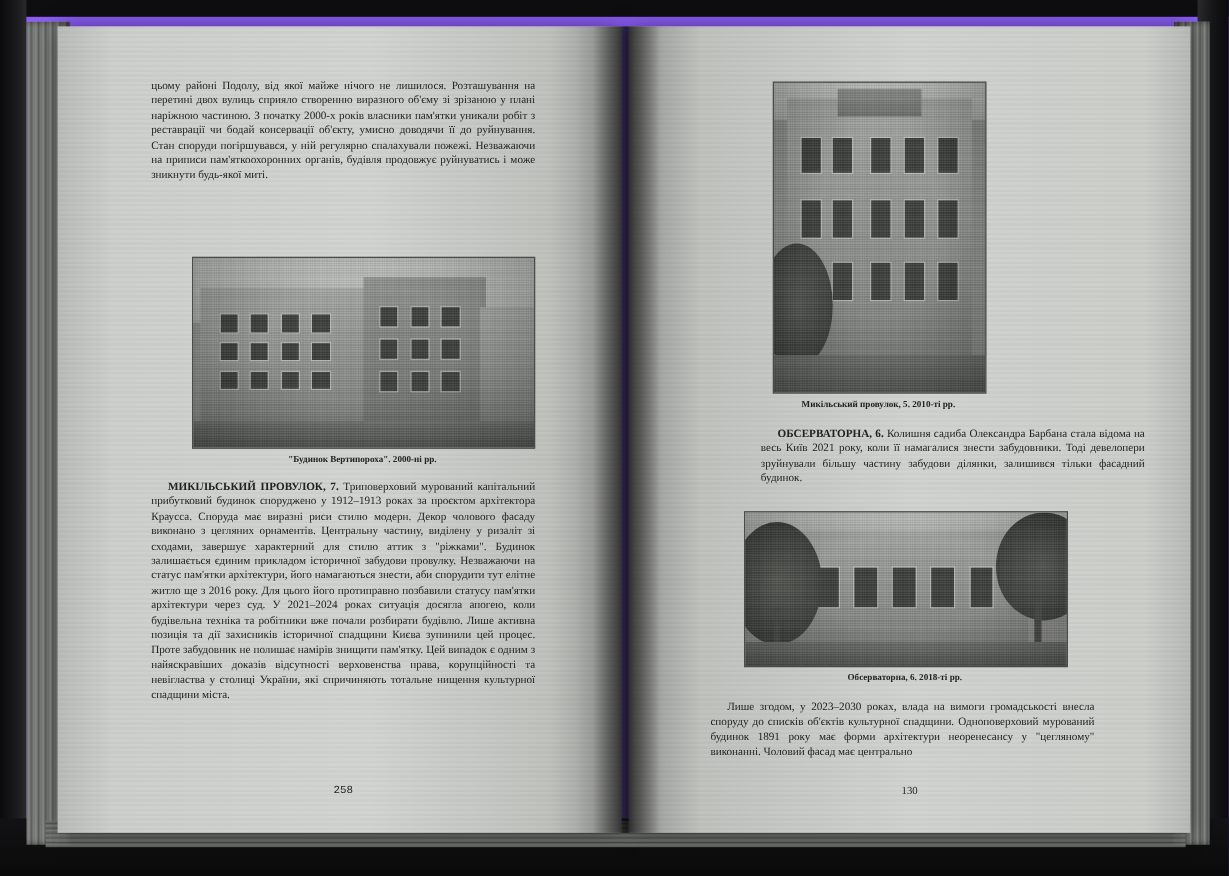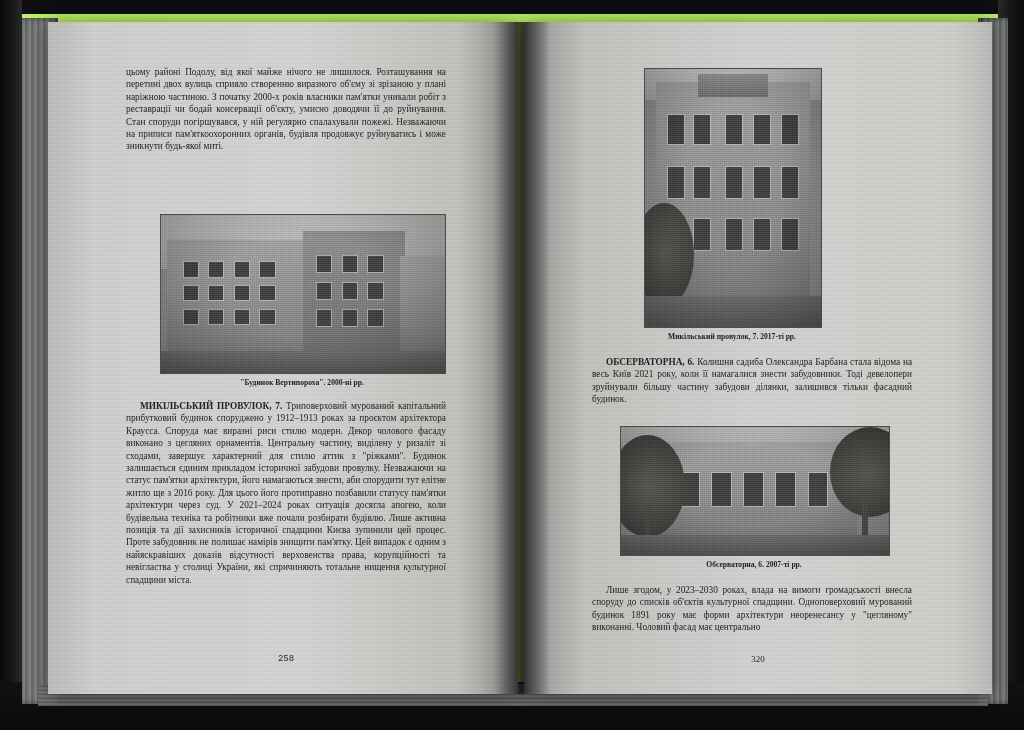--- a/index.html
+++ b/index.html
@@ -19,7 +19,7 @@
     position: relative;
     width: 1024px;
     height: 730px;
-    background: #bef264;
+    background: #8b5cf6;
   }
 
   

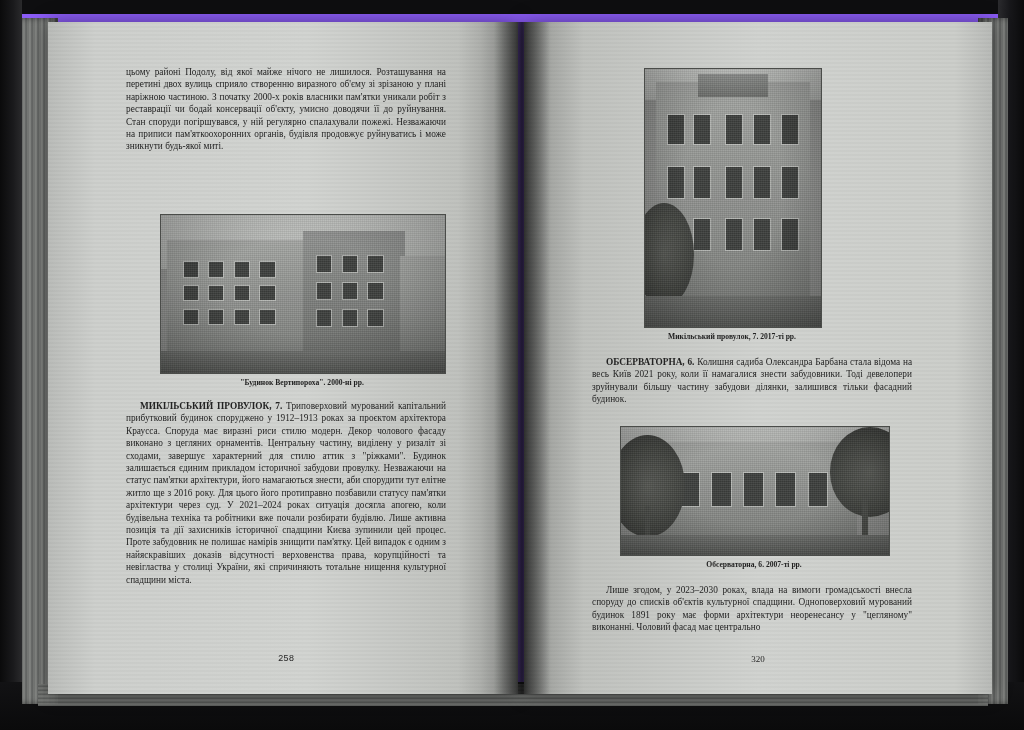--- a/index.html
+++ b/index.html
@@ -327,7 +327,7 @@
       <div class="grain"></div>
       <div class="vign"></div>
     </div>
-    <div class="caption" style="left:636px; top:324px; width:176px;">Микільський провулок, 7. 2017-ті рр.</div>
+    <div class="caption" style="left:636px; top:324px; width:176px;">Микільський провулок, 5. 2010-ті рр.</div>
 
     <div class="col right-col" style="top:348px;">
       <p class="indent"><b>ОБСЕРВАТОРНА, 6.</b> <span>Колишня садиба Олександра Барбана стала відома на весь Київ 2021 року, коли її намагалися знести забудовники. Тоді девелопери зруйнували більшу частину забудови ділянки, залишився тільки фасадний будинок.</span></p>

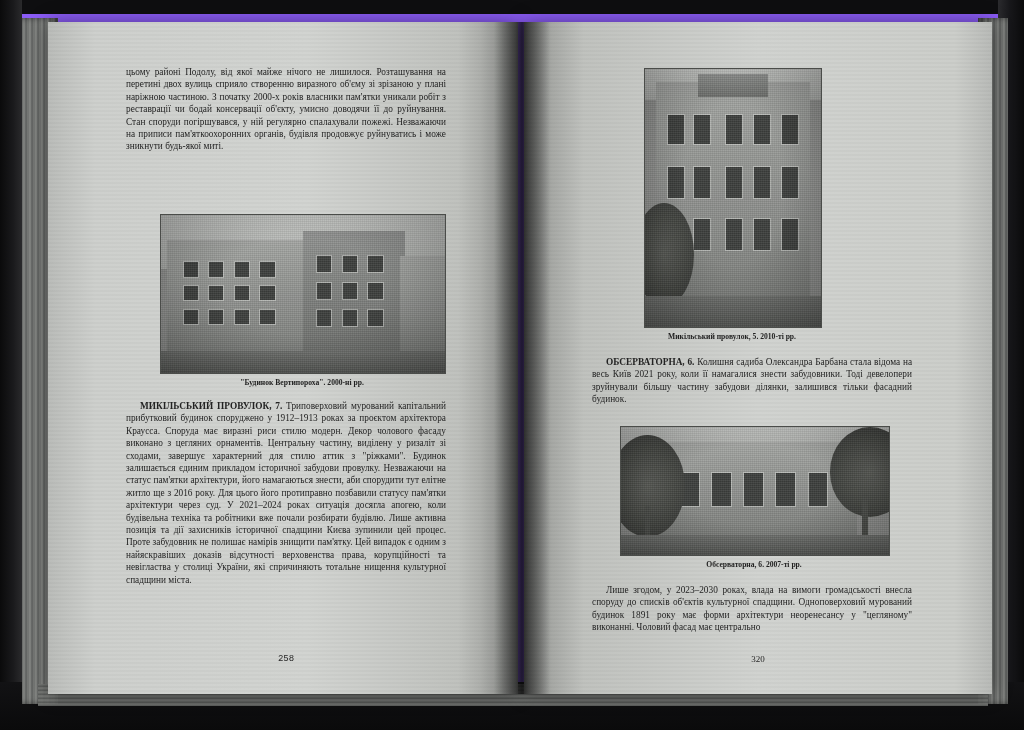--- a/index.html
+++ b/index.html
@@ -329,7 +329,7 @@
     </div>
     <div class="caption" style="left:636px; top:324px; width:176px;">Микільський провулок, 5. 2010-ті рр.</div>
 
-    <div class="col right-col" style="top:348px;">
+    <div class="col right-col" style="top:348px;margin-left:42px;">
       <p class="indent"><b>ОБСЕРВАТОРНА, 6.</b> <span>Колишня садиба Олександра Барбана стала відома на весь Київ 2021 року, коли її намагалися знести забудовники. Тоді девелопери зруйнували більшу частину забудови ділянки, залишився тільки фасадний будинок.</span></p>
     </div>
 

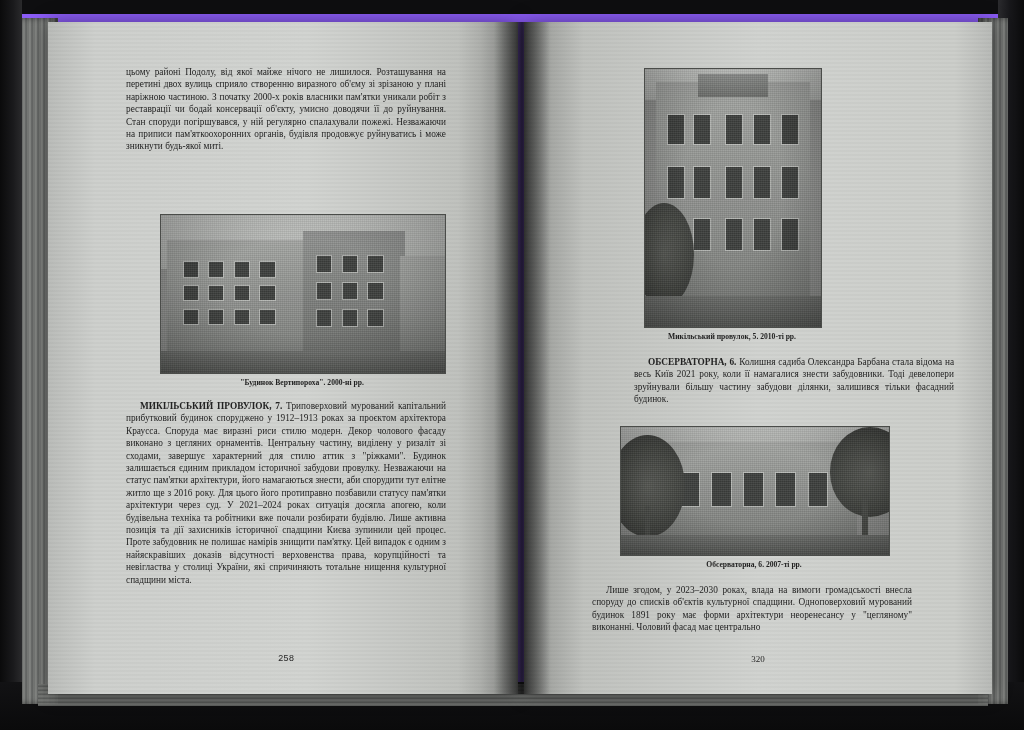--- a/index.html
+++ b/index.html
@@ -349,7 +349,7 @@
       <div class="grain"></div>
       <div class="vign"></div>
     </div>
-    <div class="caption" style="left:612px; top:552px; width:268px;">Обсерваторна, 6. 2007-ті рр.</div>
+    <div class="caption" style="left:612px; top:552px; width:268px;">Обсерваторна, 6. 2018-ті рр.</div>
 
     <div class="col right-col" style="top:576px;">
       <p class="indent">Лише згодом, у 2023–2030 роках, влада на вимоги громадськості внесла споруду до списків об'єктів культурної спадщини. Одноповерховий мурований будинок 1891 року має форми архітектури неоренесансу у "цегляному" виконанні. Чоловий фасад має центрально</p>

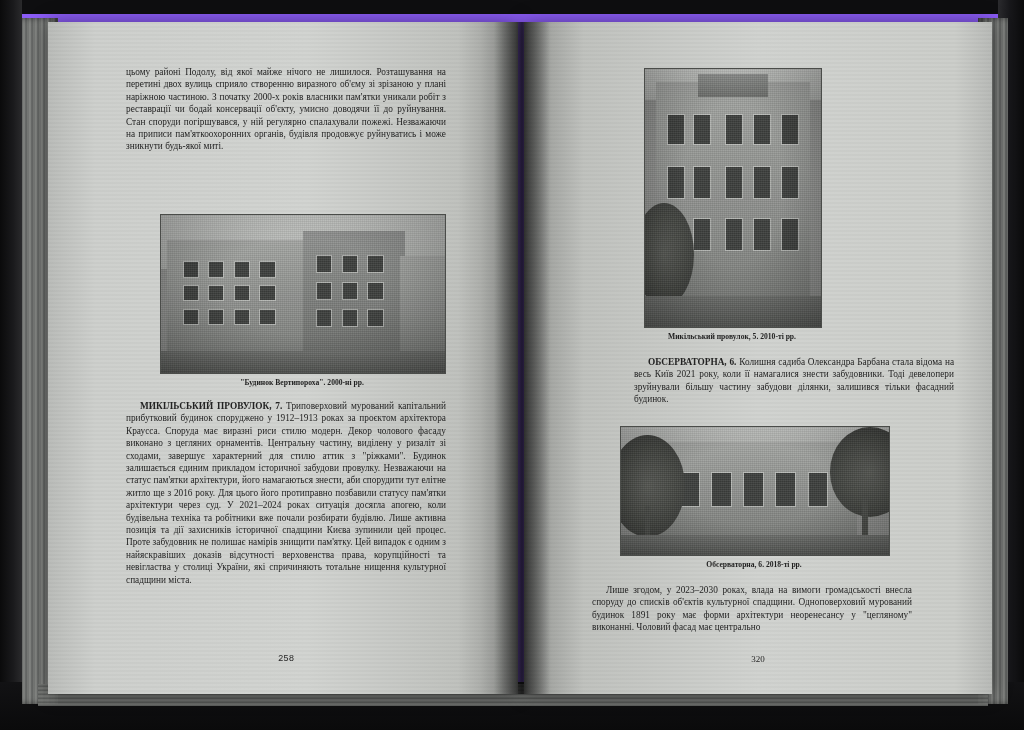--- a/index.html
+++ b/index.html
@@ -355,7 +355,7 @@
       <p class="indent">Лише згодом, у 2023–2030 роках, влада на вимоги громадськості внесла споруду до списків об'єктів культурної спадщини. Одноповерховий мурований будинок 1891 року має форми архітектури неоренесансу у "цегляному" виконанні. Чоловий фасад має центрально</p>
     </div>
 
-    <div class="folio" style="left:720px; top:646px;">320</div>
+    <div class="folio" style="left:720px; top:646px;">130</div>
 
     <div class="gutter"></div>
   </div>

